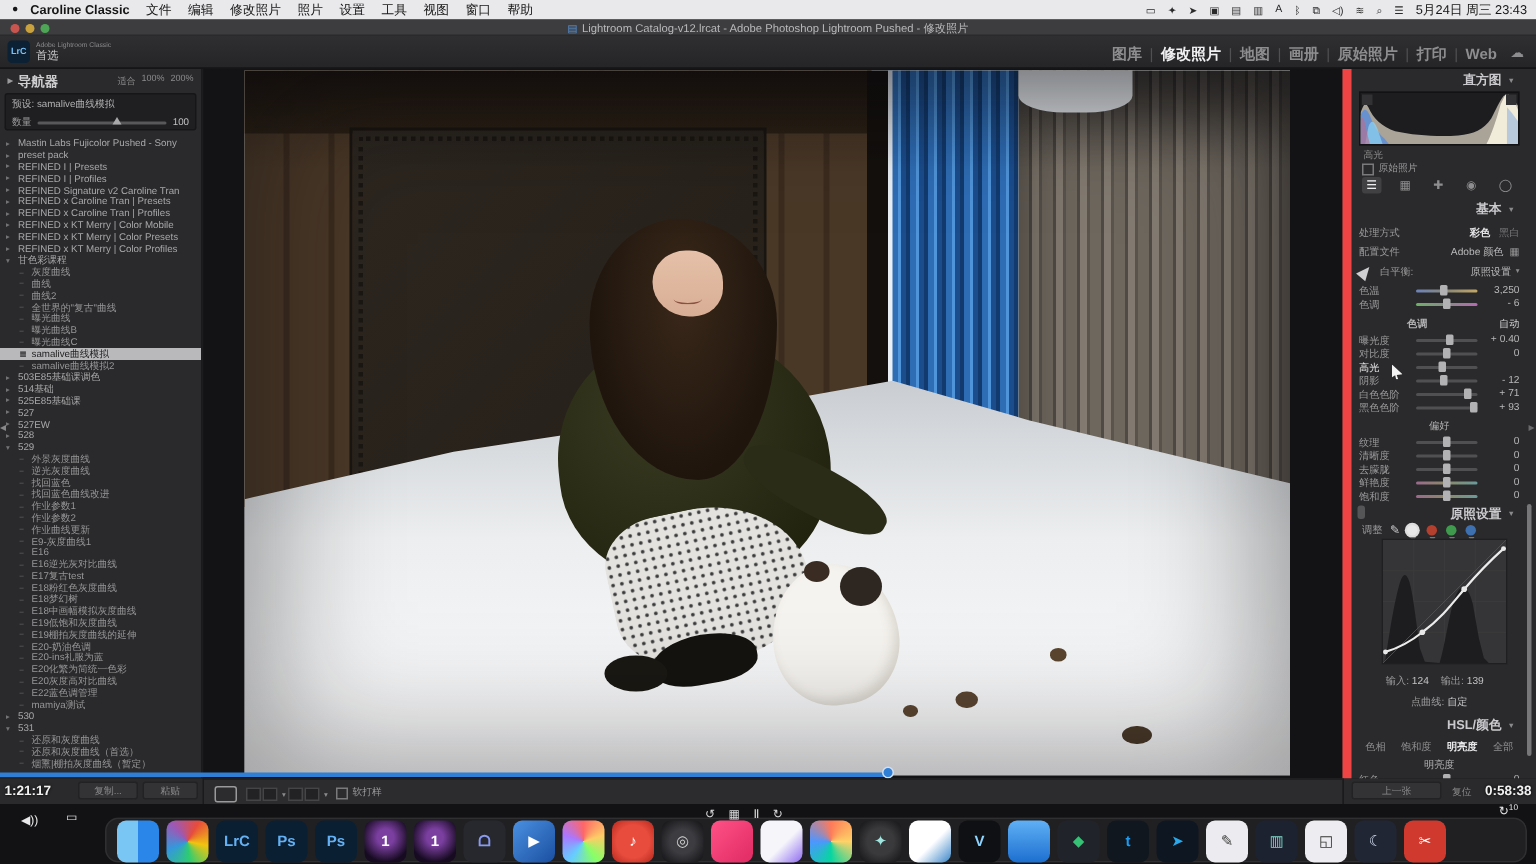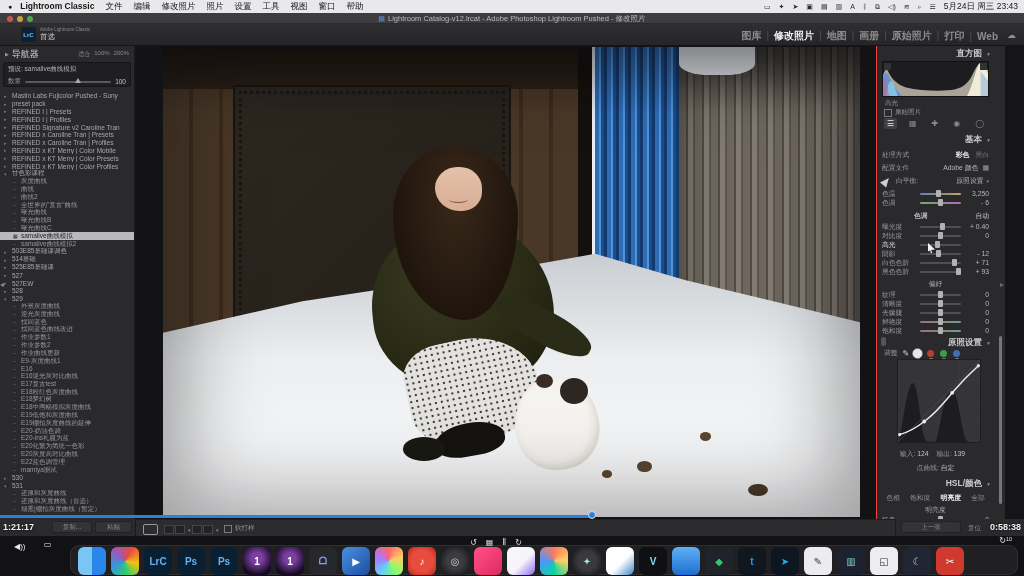--- a/index.html
+++ b/index.html
@@ -225,7 +225,7 @@
     <span class="apple">●</span>
     <div class="menus">
 
-    <span class="menu-item bold">Lightroom Classic</span>
+    <span class="menu-item bold">Caroline Classic</span>
         <span class="menu-item">文件</span>
         <span class="menu-item">编辑</span>
         <span class="menu-item">修改照片</span>

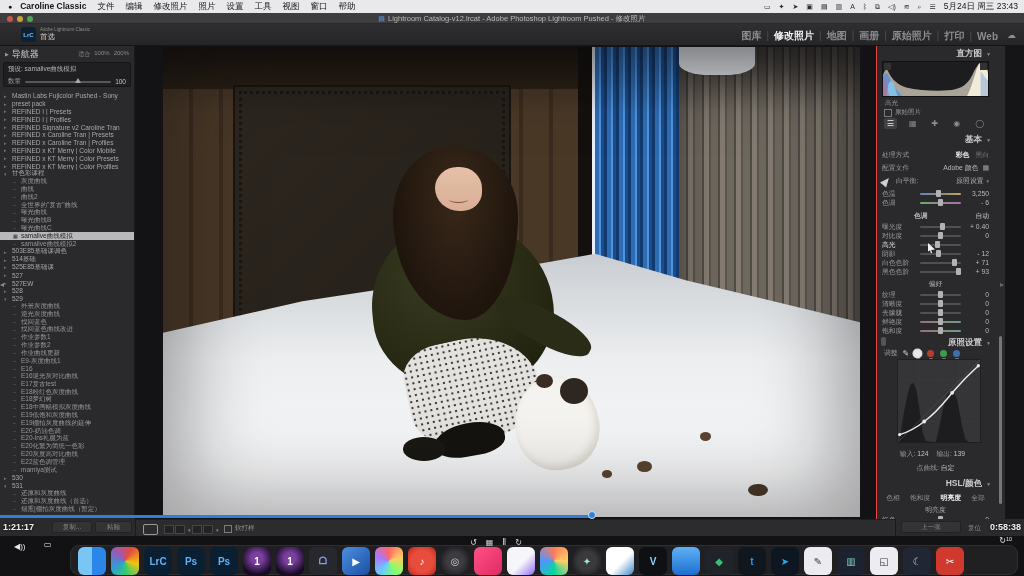--- a/index.html
+++ b/index.html
@@ -29,7 +29,7 @@
   
   .modulebar{position:absolute;left:0;top:24px;width:1024px;height:22px;
              background:linear-gradient(#2f2f32,#252528);border-bottom:1px solid #151517;box-sizing:border-box;}
-  .idplate{position:absolute;left:5px;top:3px;display:flex;align-items:center;gap:4px;margin-left:16px;}
+  .idplate{position:absolute;left:5px;top:3px;display:flex;align-items:center;gap:4px;}
   .lrc-badge{width:15px;height:15px;border-radius:3px;background:#0c2133;color:#7cc0f6;font-size:6px;
              font-weight:bold;display:flex;align-items:center;justify-content:center;}
   .id-lines{display:flex;flex-direction:column;line-height:1.1;}

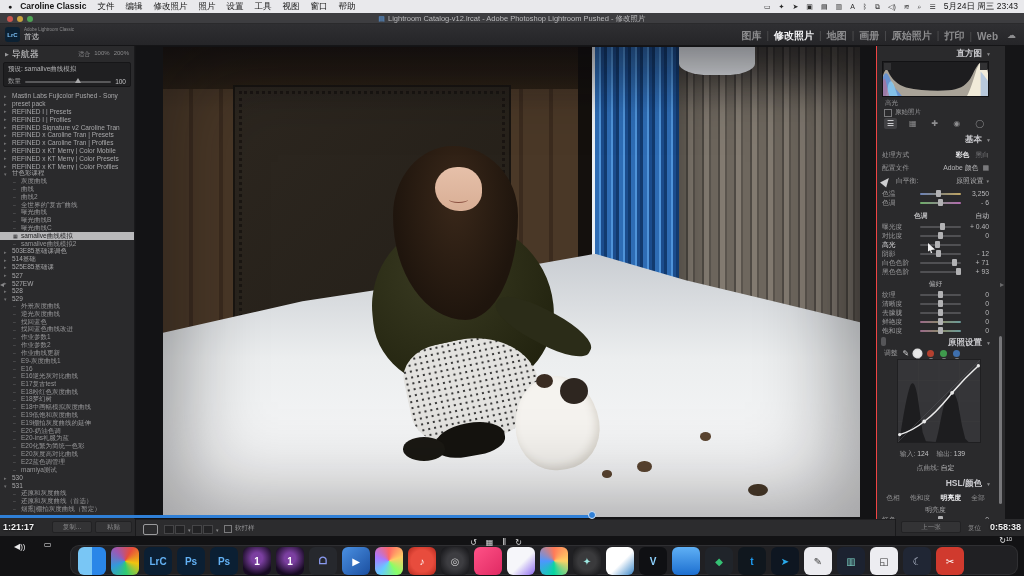--- a/index.html
+++ b/index.html
@@ -45,7 +45,7 @@
              border-right:1px solid #1a1a1c;box-sizing:border-box;overflow:hidden;}
   .navheader{position:absolute;left:0;top:2px;width:100%;height:12px;display:flex;align-items:center;padding:0 5px;box-sizing:border-box;}
   .nav-tri{font-size:5px;color:#9a9a9c;margin-right:3px;}
-  .nav-title{font-size:9px;font-weight:normal;color:#cfcfd1;}
+  .nav-title{font-size:9px;font-weight:bold;color:#cfcfd1;}
   .nav-zooms{margin-left:auto;display:flex;gap:4px;font-size:6px;color:#8a8a8c;}
   .previewbox{position:absolute;left:3px;top:16px;width:128px;height:25px;background:#1f1f21;
               border:1px solid #161618;border-radius:2px;box-sizing:border-box;padding:2px 4px;}

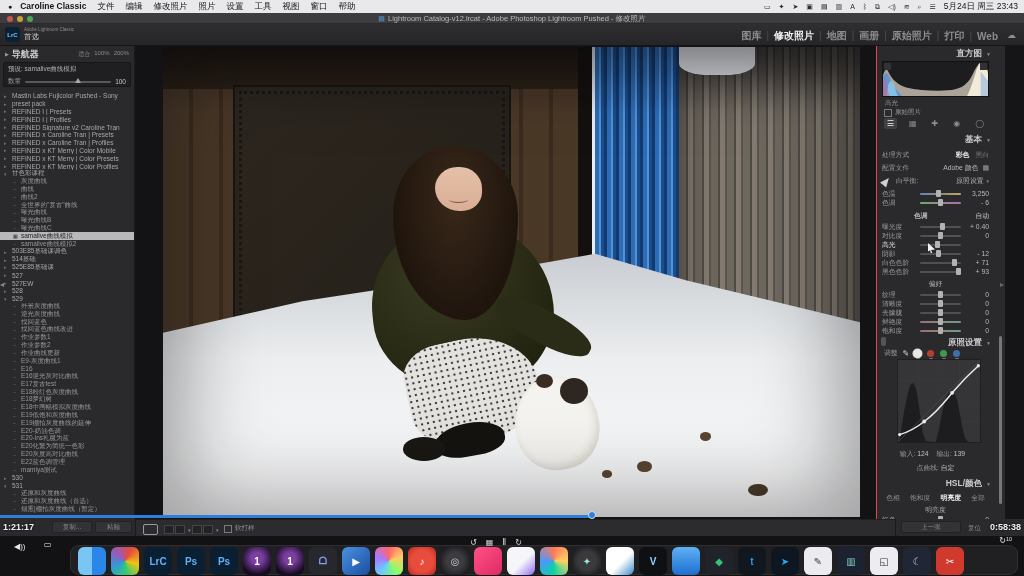--- a/index.html
+++ b/index.html
@@ -140,8 +140,8 @@
   .rf-reset{position:absolute;left:72px;top:5px;font-size:6.5px;color:#8a8a8c;}
   .rf-timer{right:3px;top:3px;}
   
-  .rightpanel{position:absolute;left:876px;top:46px;width:129px;height:473px;background:#2a2a2c;
-     border-left:1px solid #ef4444;box-sizing:border-box;overflow:hidden;font-size:6.8px;color:#a0a0a2;}
+  .rightpanel{position:absolute;left:895px;top:46px;width:129px;height:473px;background:#2a2a2c;
+     border-left:6px solid #ef4444;box-sizing:border-box;overflow:hidden;font-size:6.8px;color:#a0a0a2;}
   .rp-edge{position:absolute;right:1px;top:234px;font-size:8px;color:#6a6a6c;}
   .rp-scroll{position:absolute;right:3px;top:290px;width:3px;height:168px;background:#77777a;border-radius:2px;}
   .phead{position:absolute;right:14px;font-size:8.5px;font-weight:bold;color:#cacace;display:flex;gap:4px;align-items:center;}

